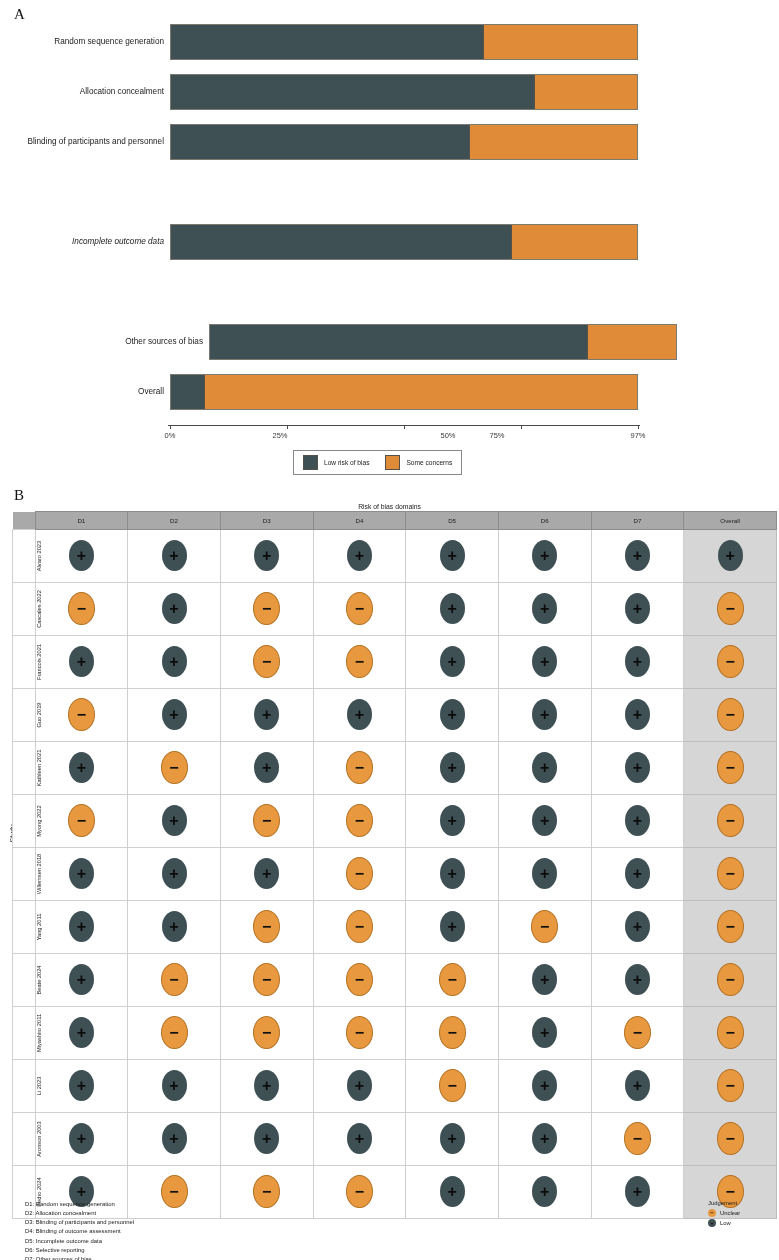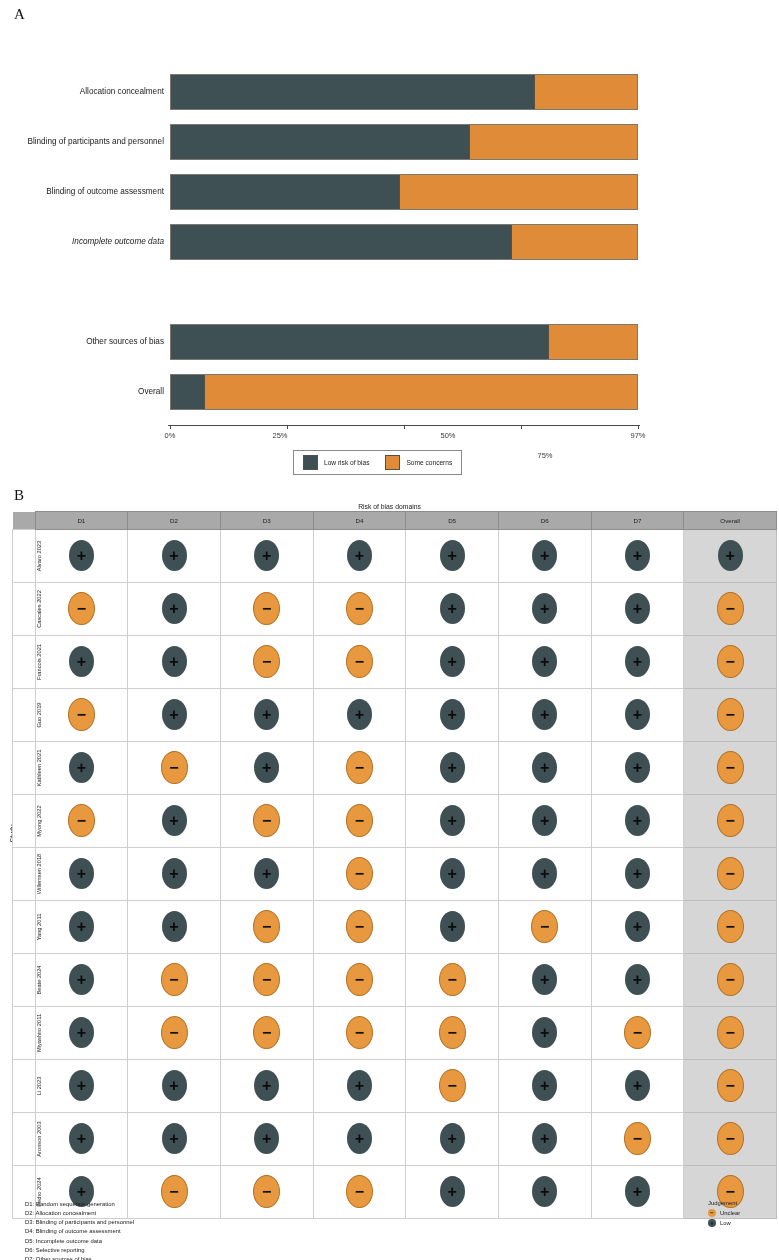--- a/index.html
+++ b/index.html
@@ -129,6 +129,13 @@
   <div class="panel-letter" id="letter-a">A</div>
 
   <div id="bars-area">
+      <div class="bar-row" style="top: 0px;">
+        <div class="bar-label">Random sequence generation</div>
+        <div class="bar-track">
+          <div class="seg-low" style="width: 67%;"></div>
+          <div class="seg-some" style="width: 33%;"></div>
+        </div>
+      </div>
       <div class="bar-row" style="top: 50px;">
         <div class="bar-label">Allocation concealment</div>
         <div class="bar-track">

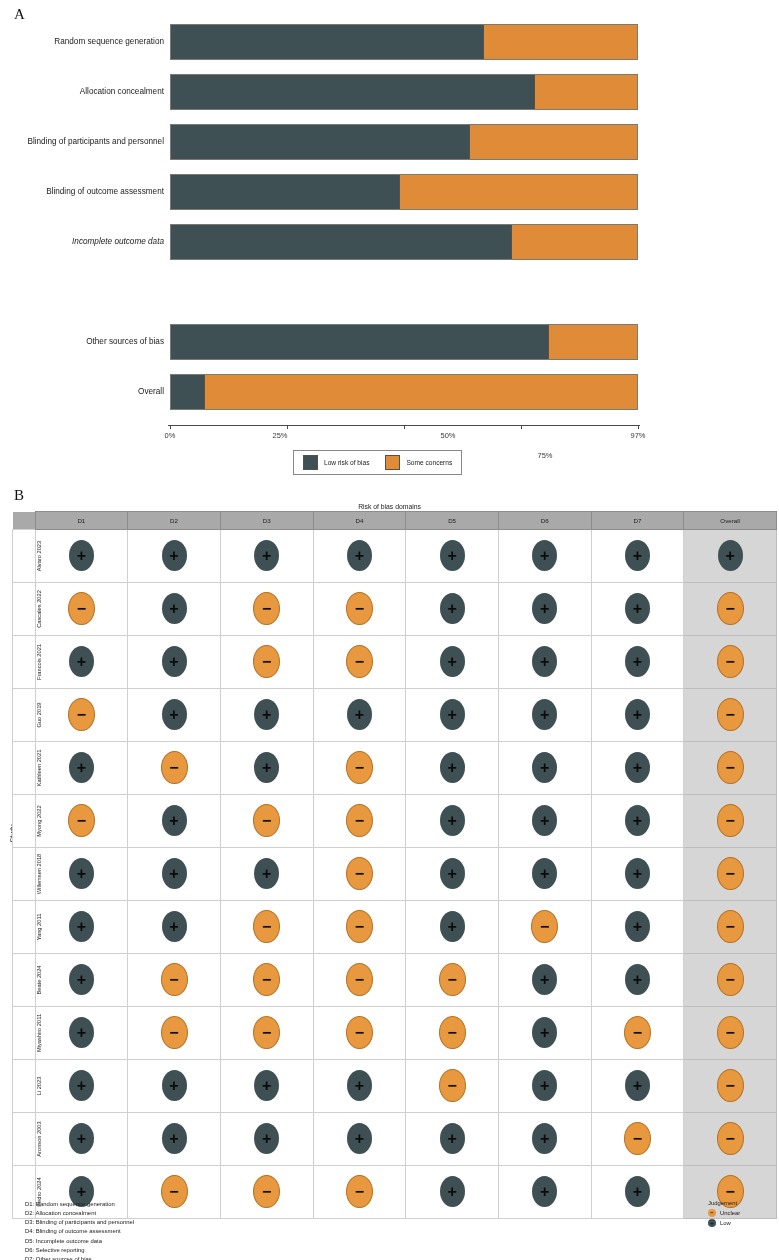--- a/index.html
+++ b/index.html
@@ -148,13 +148,6 @@
         <div class="bar-track">
           <div class="seg-low" style="width: 64%;"></div>
           <div class="seg-some" style="width: 36%;"></div>
-        </div>
-      </div>
-      <div class="bar-row" style="top: 150px;">
-        <div class="bar-label">Blinding of outcome assessment</div>
-        <div class="bar-track">
-          <div class="seg-low" style="width: 49%;"></div>
-          <div class="seg-some" style="width: 51%;"></div>
         </div>
       </div>
       <div class="bar-row" style="top: 200px; font-style: italic;">

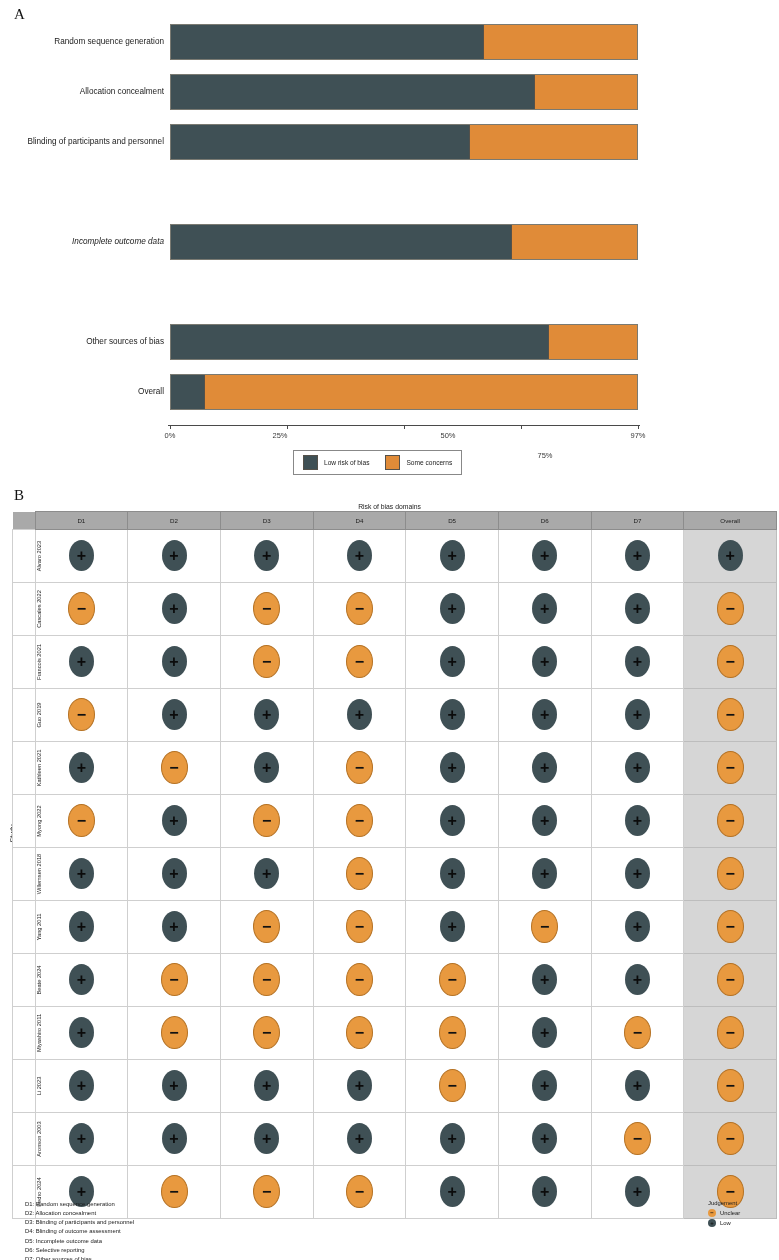--- a/index.html
+++ b/index.html
@@ -157,7 +157,7 @@
           <div class="seg-some" style="width: 27%;"></div>
         </div>
       </div>
-      <div class="bar-row" style="top: 300px;">
+      <div class="bar-row" style="top: 300px; margin-left: 39px;">
         <div class="bar-label">Other sources of bias</div>
         <div class="bar-track">
           <div class="seg-low" style="width: 81%;"></div>

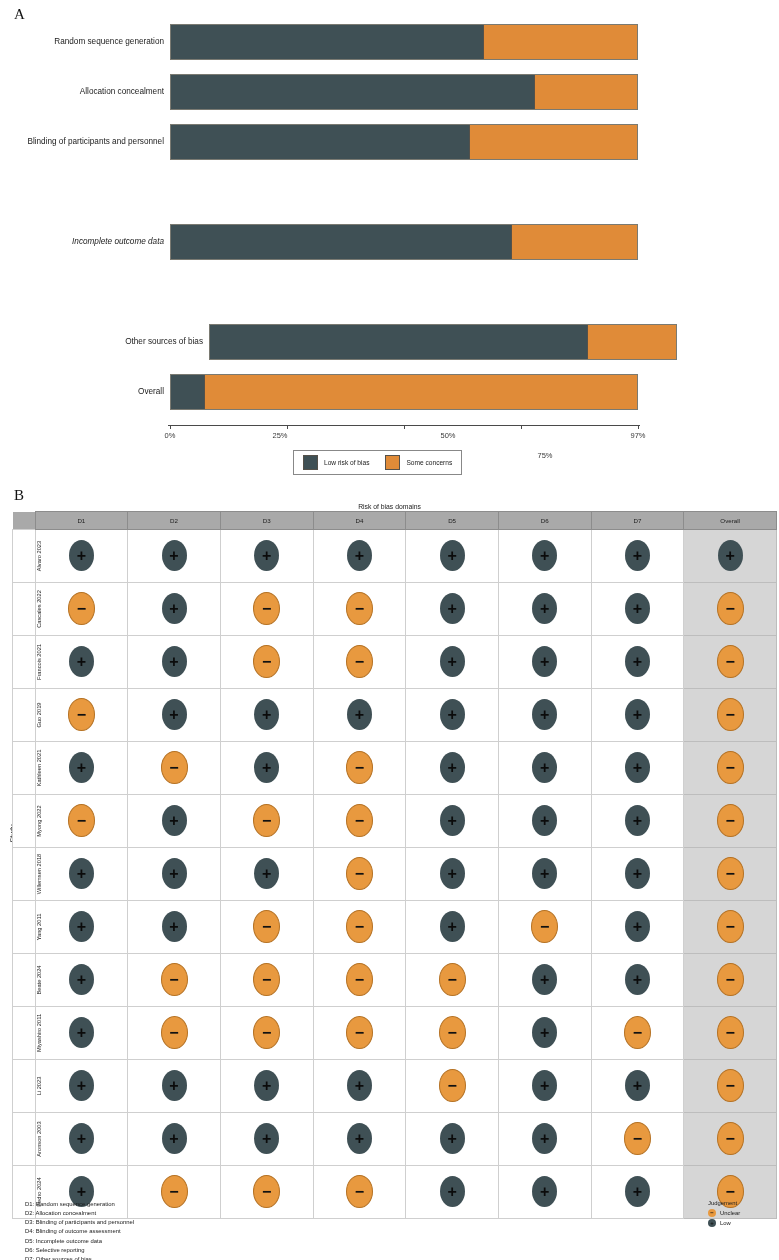--- a/index.html
+++ b/index.html
@@ -192,7 +192,7 @@
     <div class="x-tick" style="left: 404px;"></div>
     <div class="x-tick-label" style="left: 404px; margin-left: 44px;">50%</div>
     <div class="x-tick" style="left: 521px;"></div>
-    <div class="x-tick-label" style="left: 545px; margin-top: 20px;">75%</div>
+    <div class="x-tick-label" style="left: 497px;">75%</div>
     <div class="x-tick" style="left: 638px;"></div>
     <div class="x-tick-label" style="left: 638px;">97%</div>
   </div>

